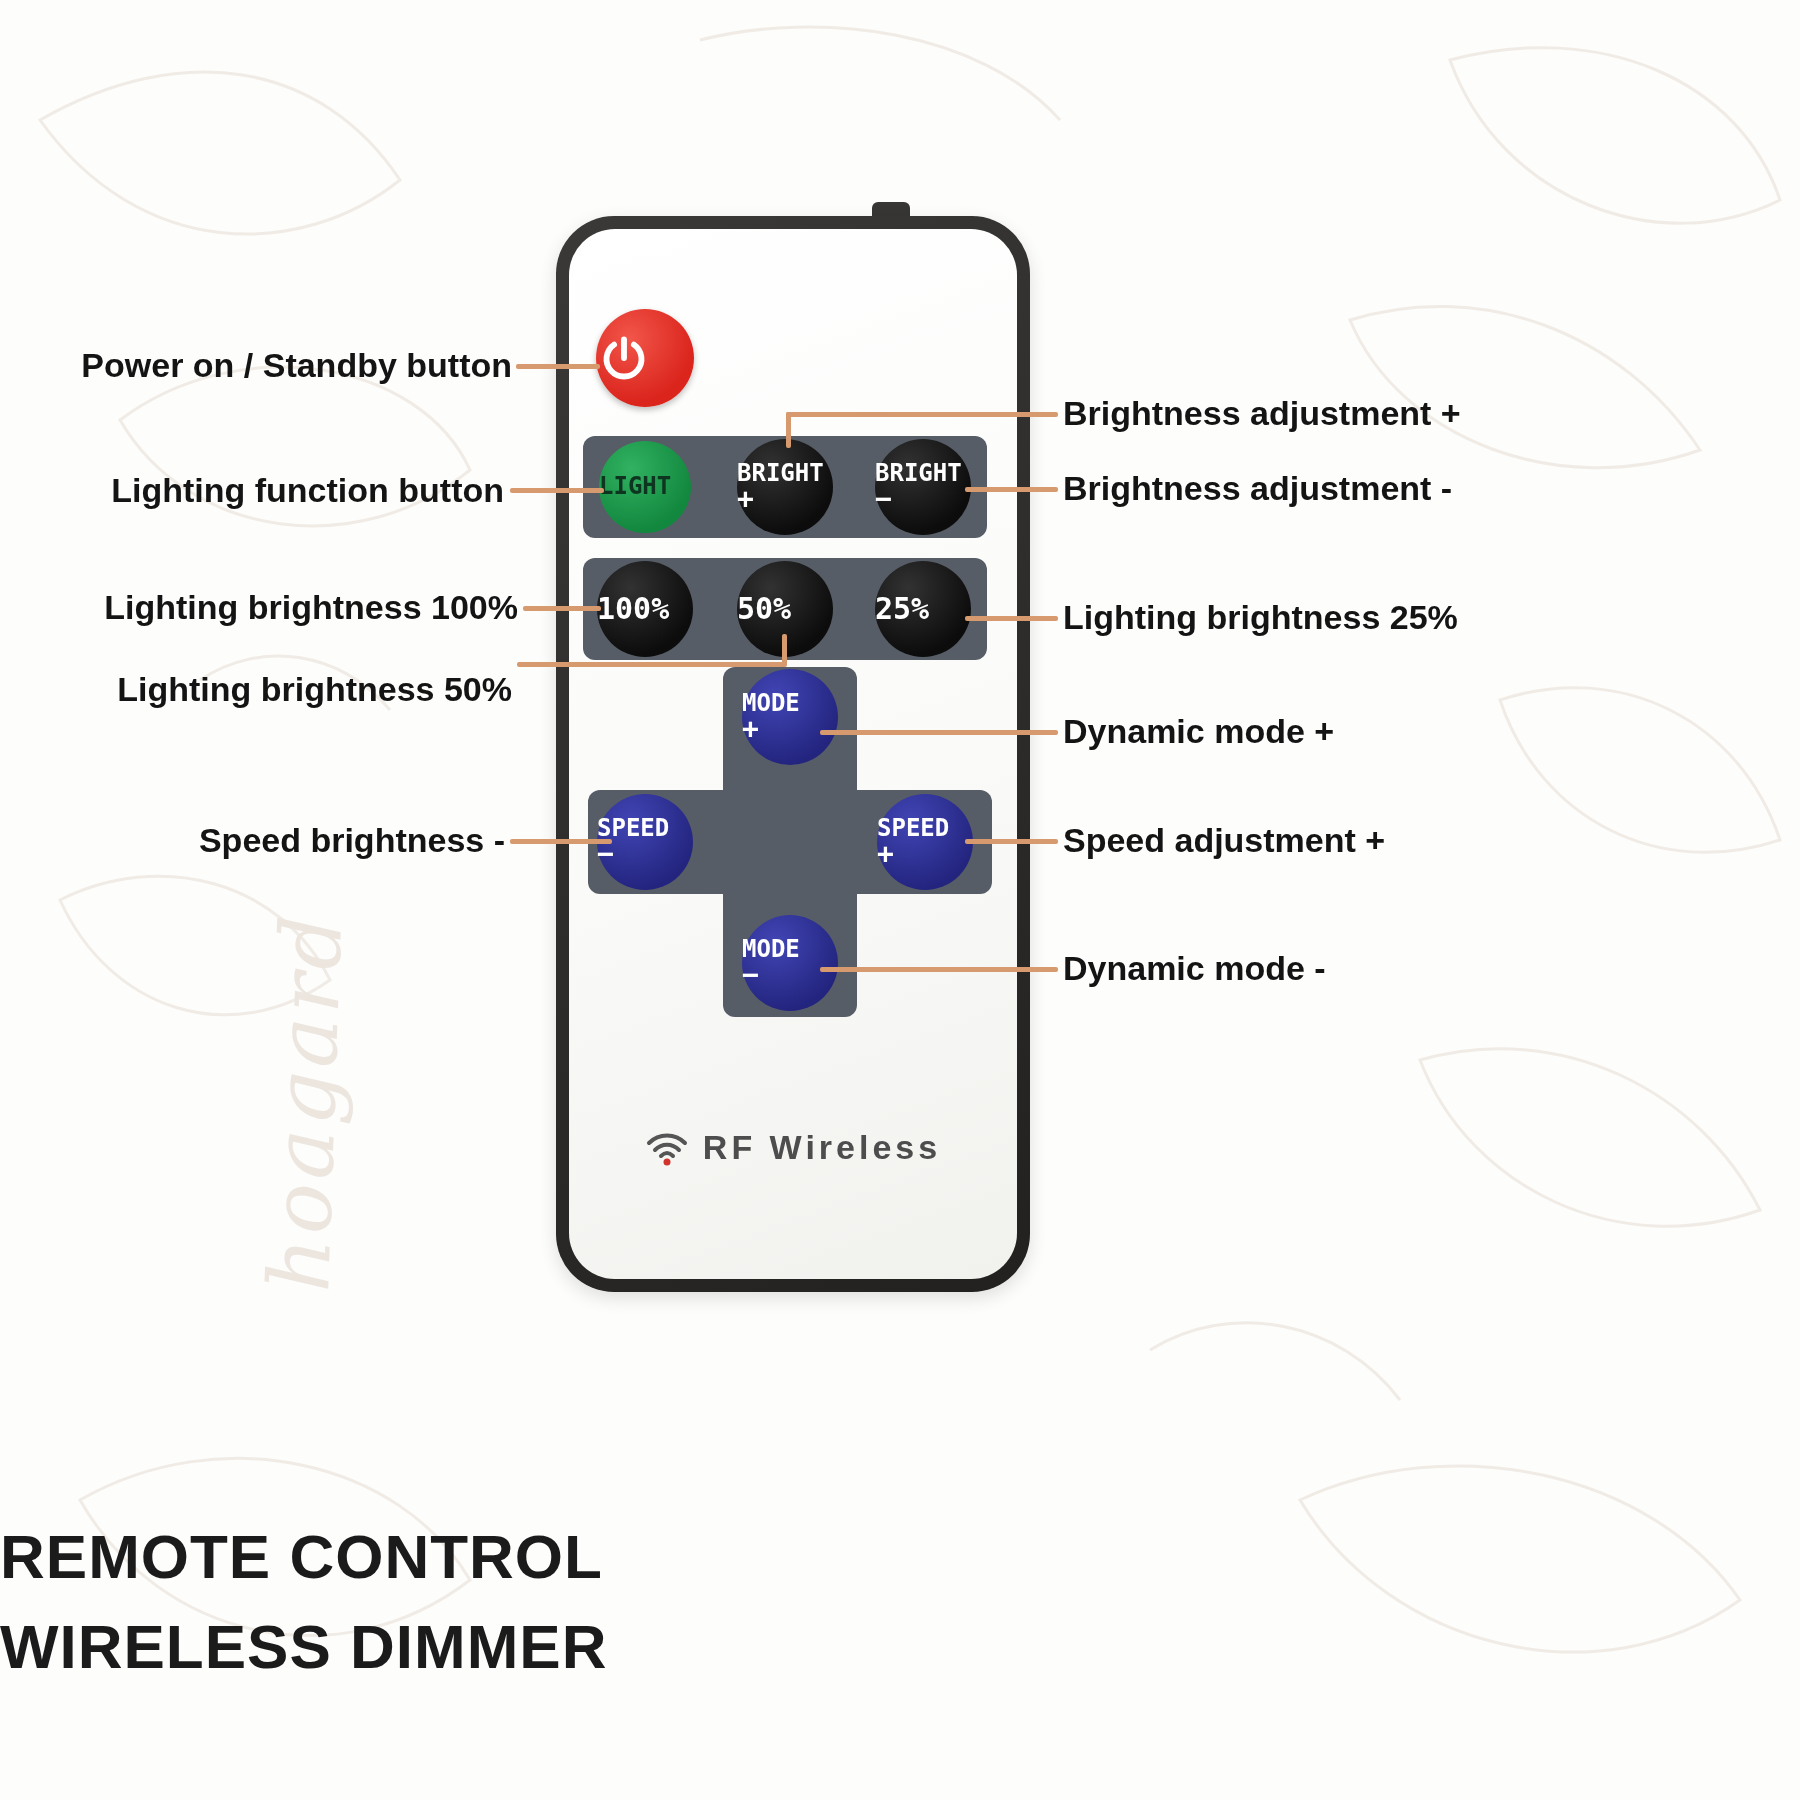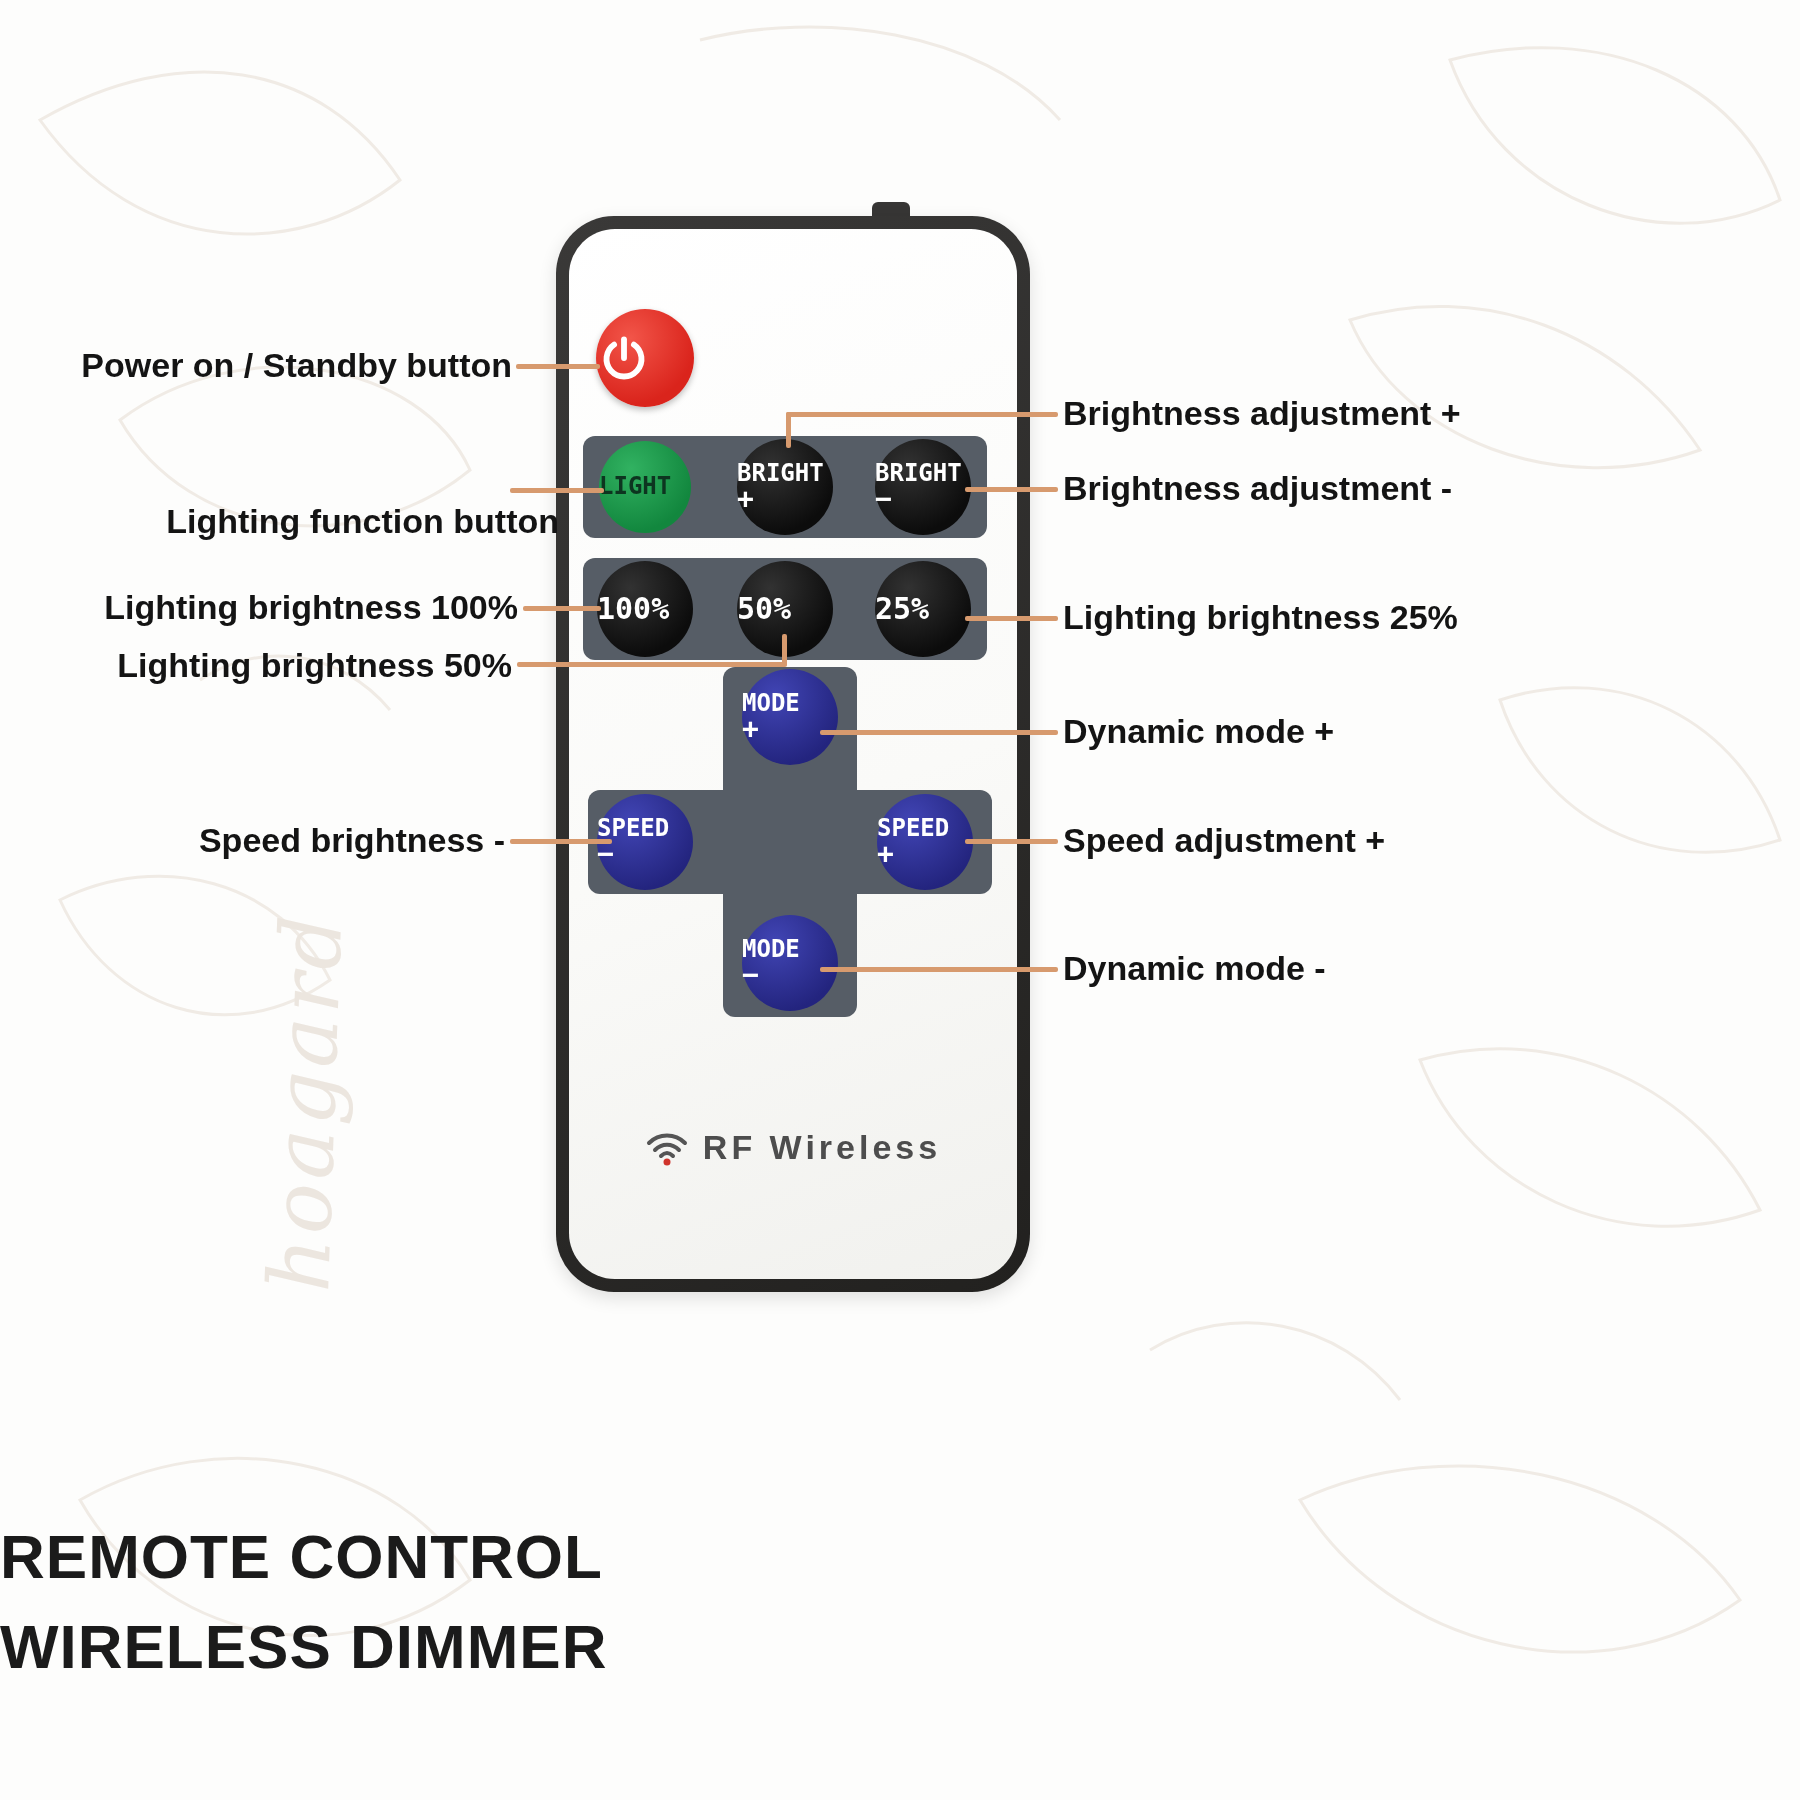--- a/index.html
+++ b/index.html
@@ -249,7 +249,7 @@
   <div class="callout" style="right:1288px; top:344px;">Power on / Standby button</div>
   <div class="cline" style="left:516px; top:364px; width:84px;"></div>
 
-  <div class="callout" style="right:1241px; top:469px;margin-top:31px;">Lighting function button</div>
+  <div class="callout" style="right:1296px; top:469px;">Lighting function button</div>
   <div class="cline" style="left:510px; top:488px; width:94px;"></div>
 
   <div class="callout" style="right:1282px; top:586px;">Lighting brightness 100%</div>

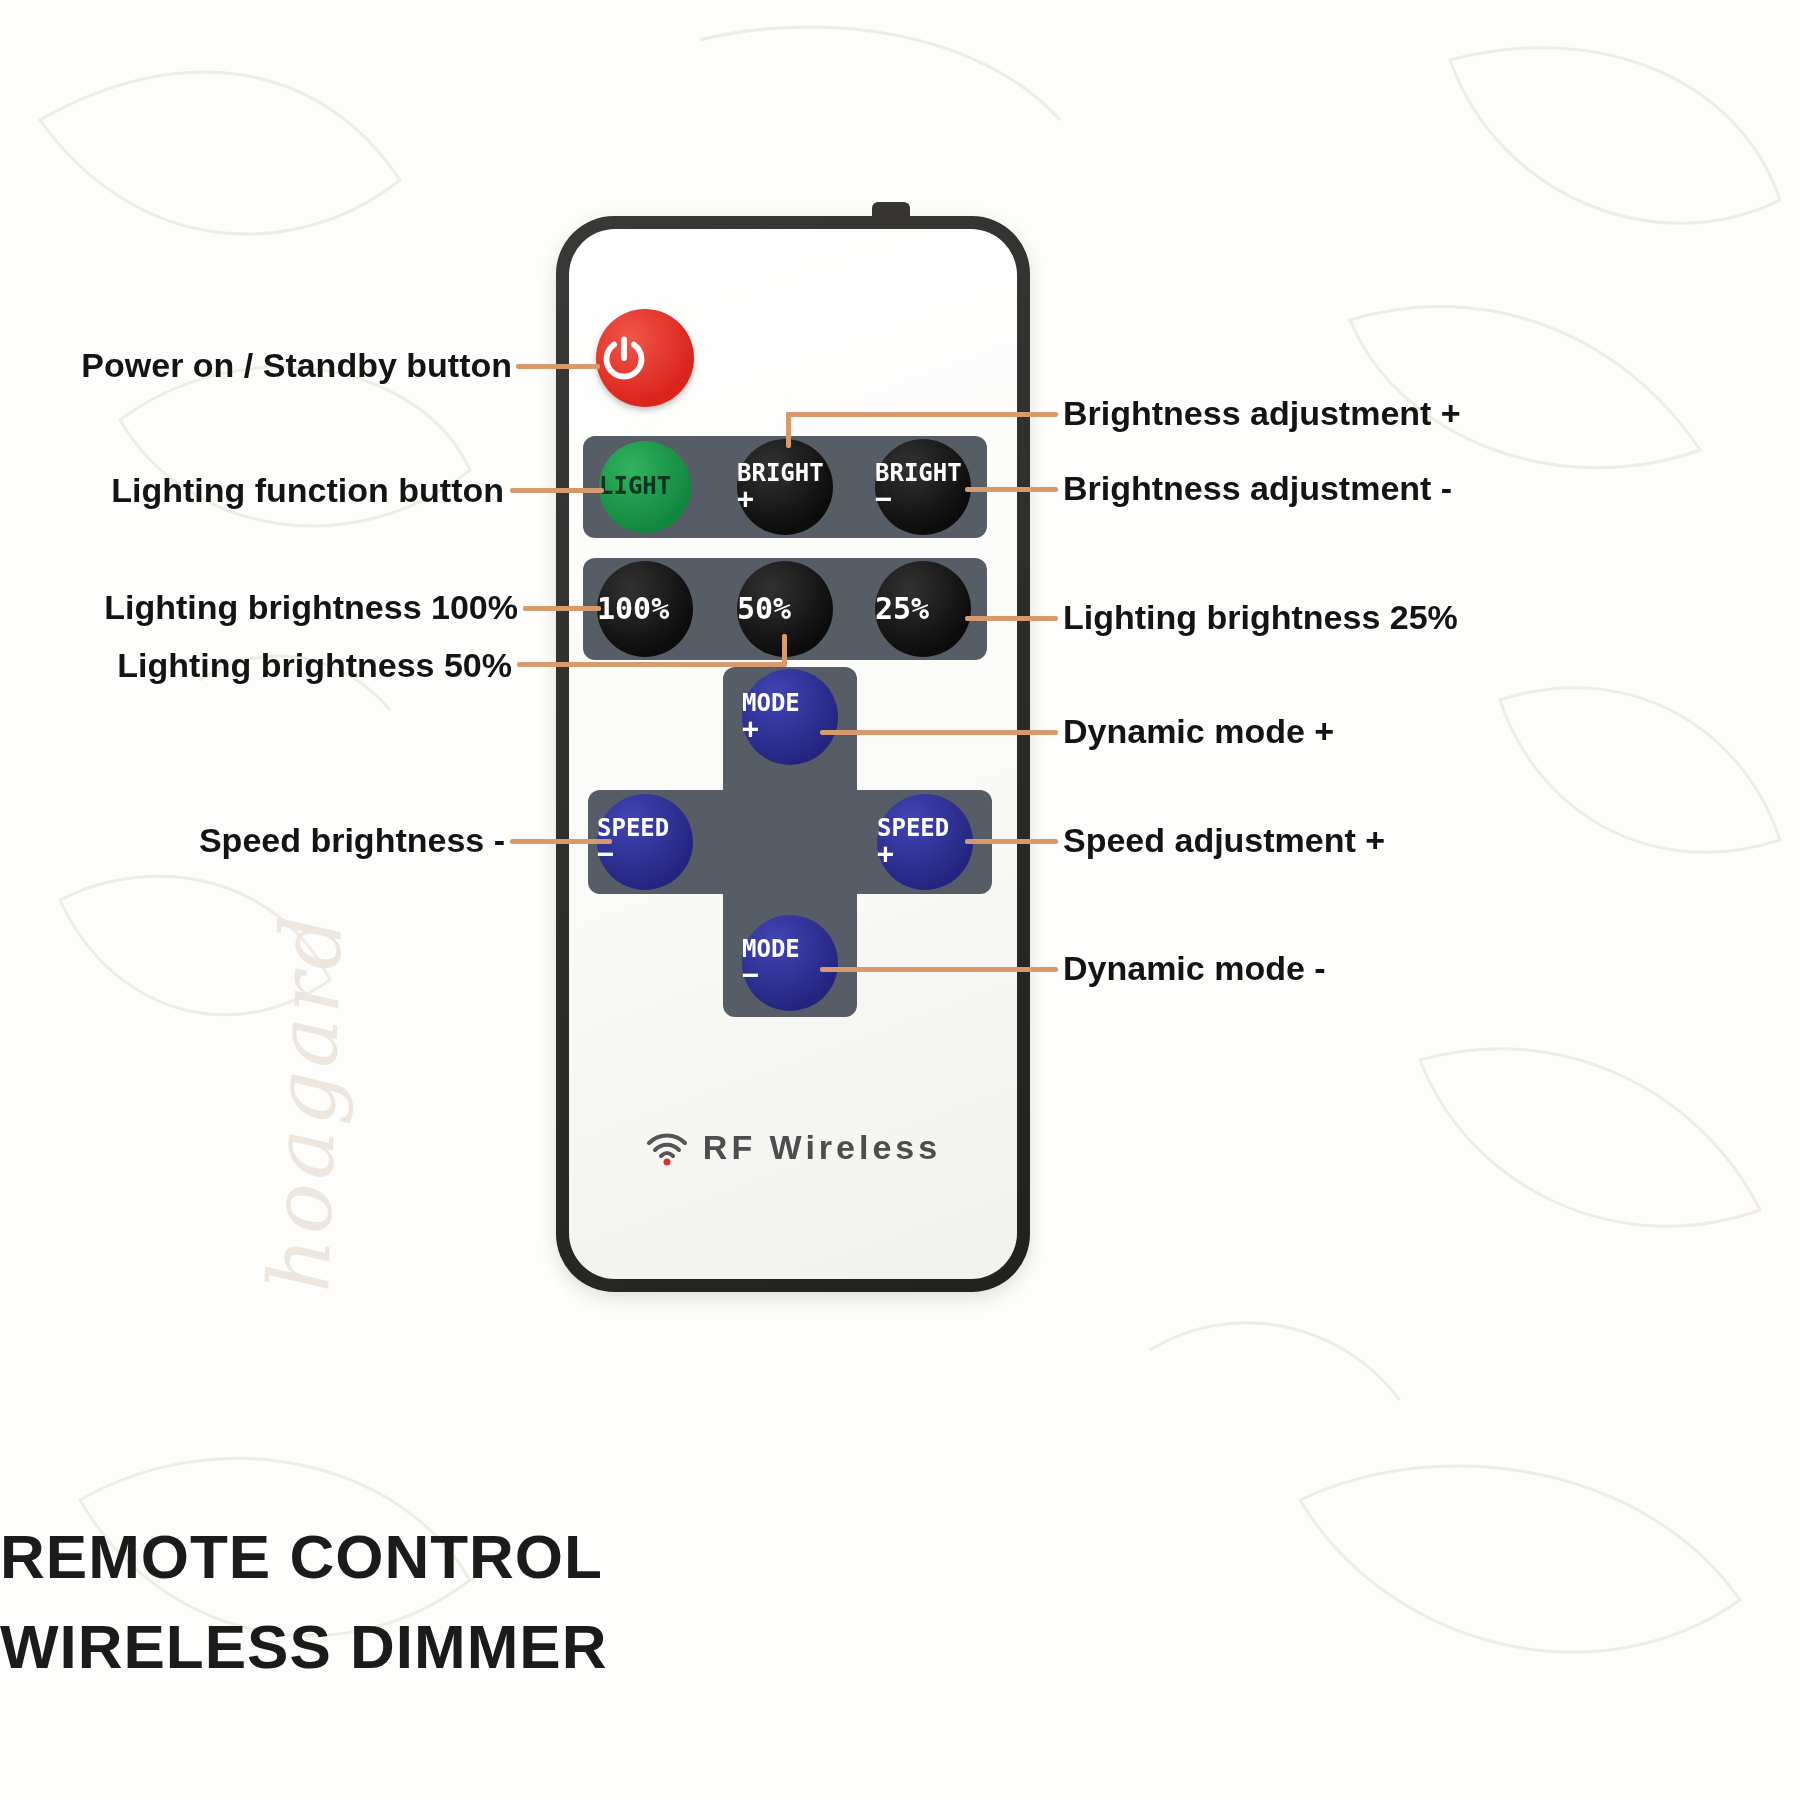--- a/index.html
+++ b/index.html
@@ -255,7 +255,7 @@
   <div class="callout" style="right:1282px; top:586px;">Lighting brightness 100%</div>
   <div class="cline" style="left:523px; top:606px; width:78px;"></div>
 
-  <div class="callout" style="right:1288px; top:644px;">Lighting brightness 50%</div>
+  <div class="callout" style="right:1288px; top:668px;">Lighting brightness 50%</div>
   <div class="cline" style="left:517px; top:662px; width:270px;"></div>
   <div class="cline v" style="left:782px; top:634px; height:32px;"></div>
 

